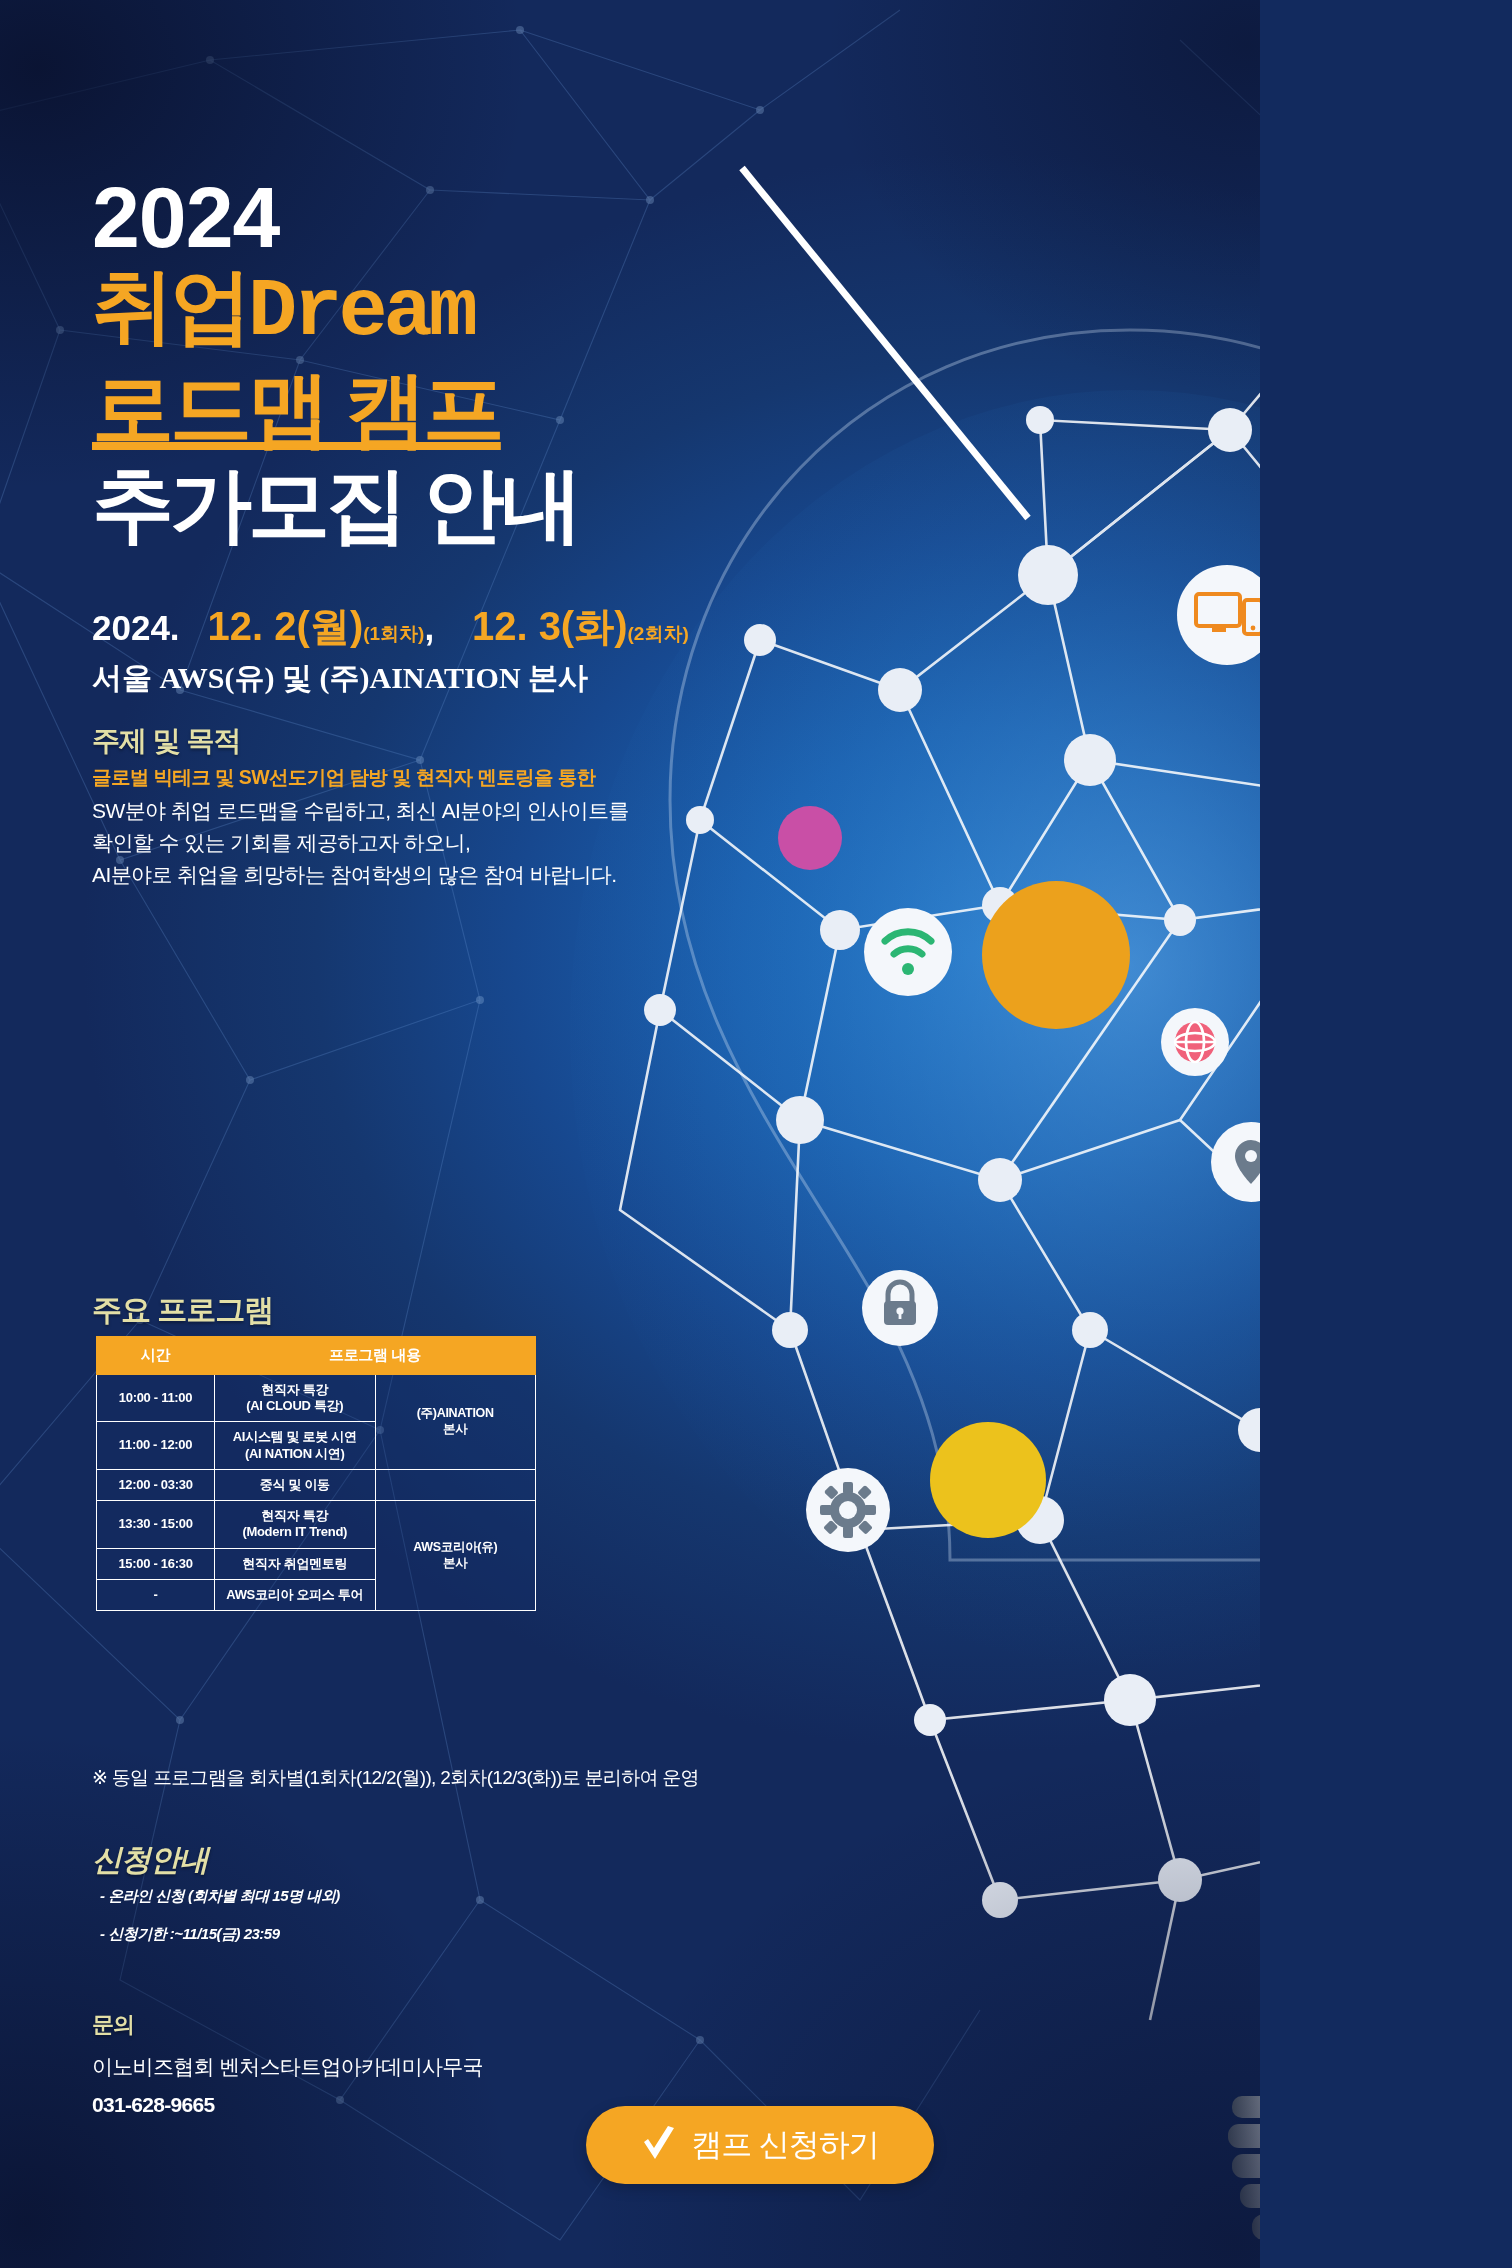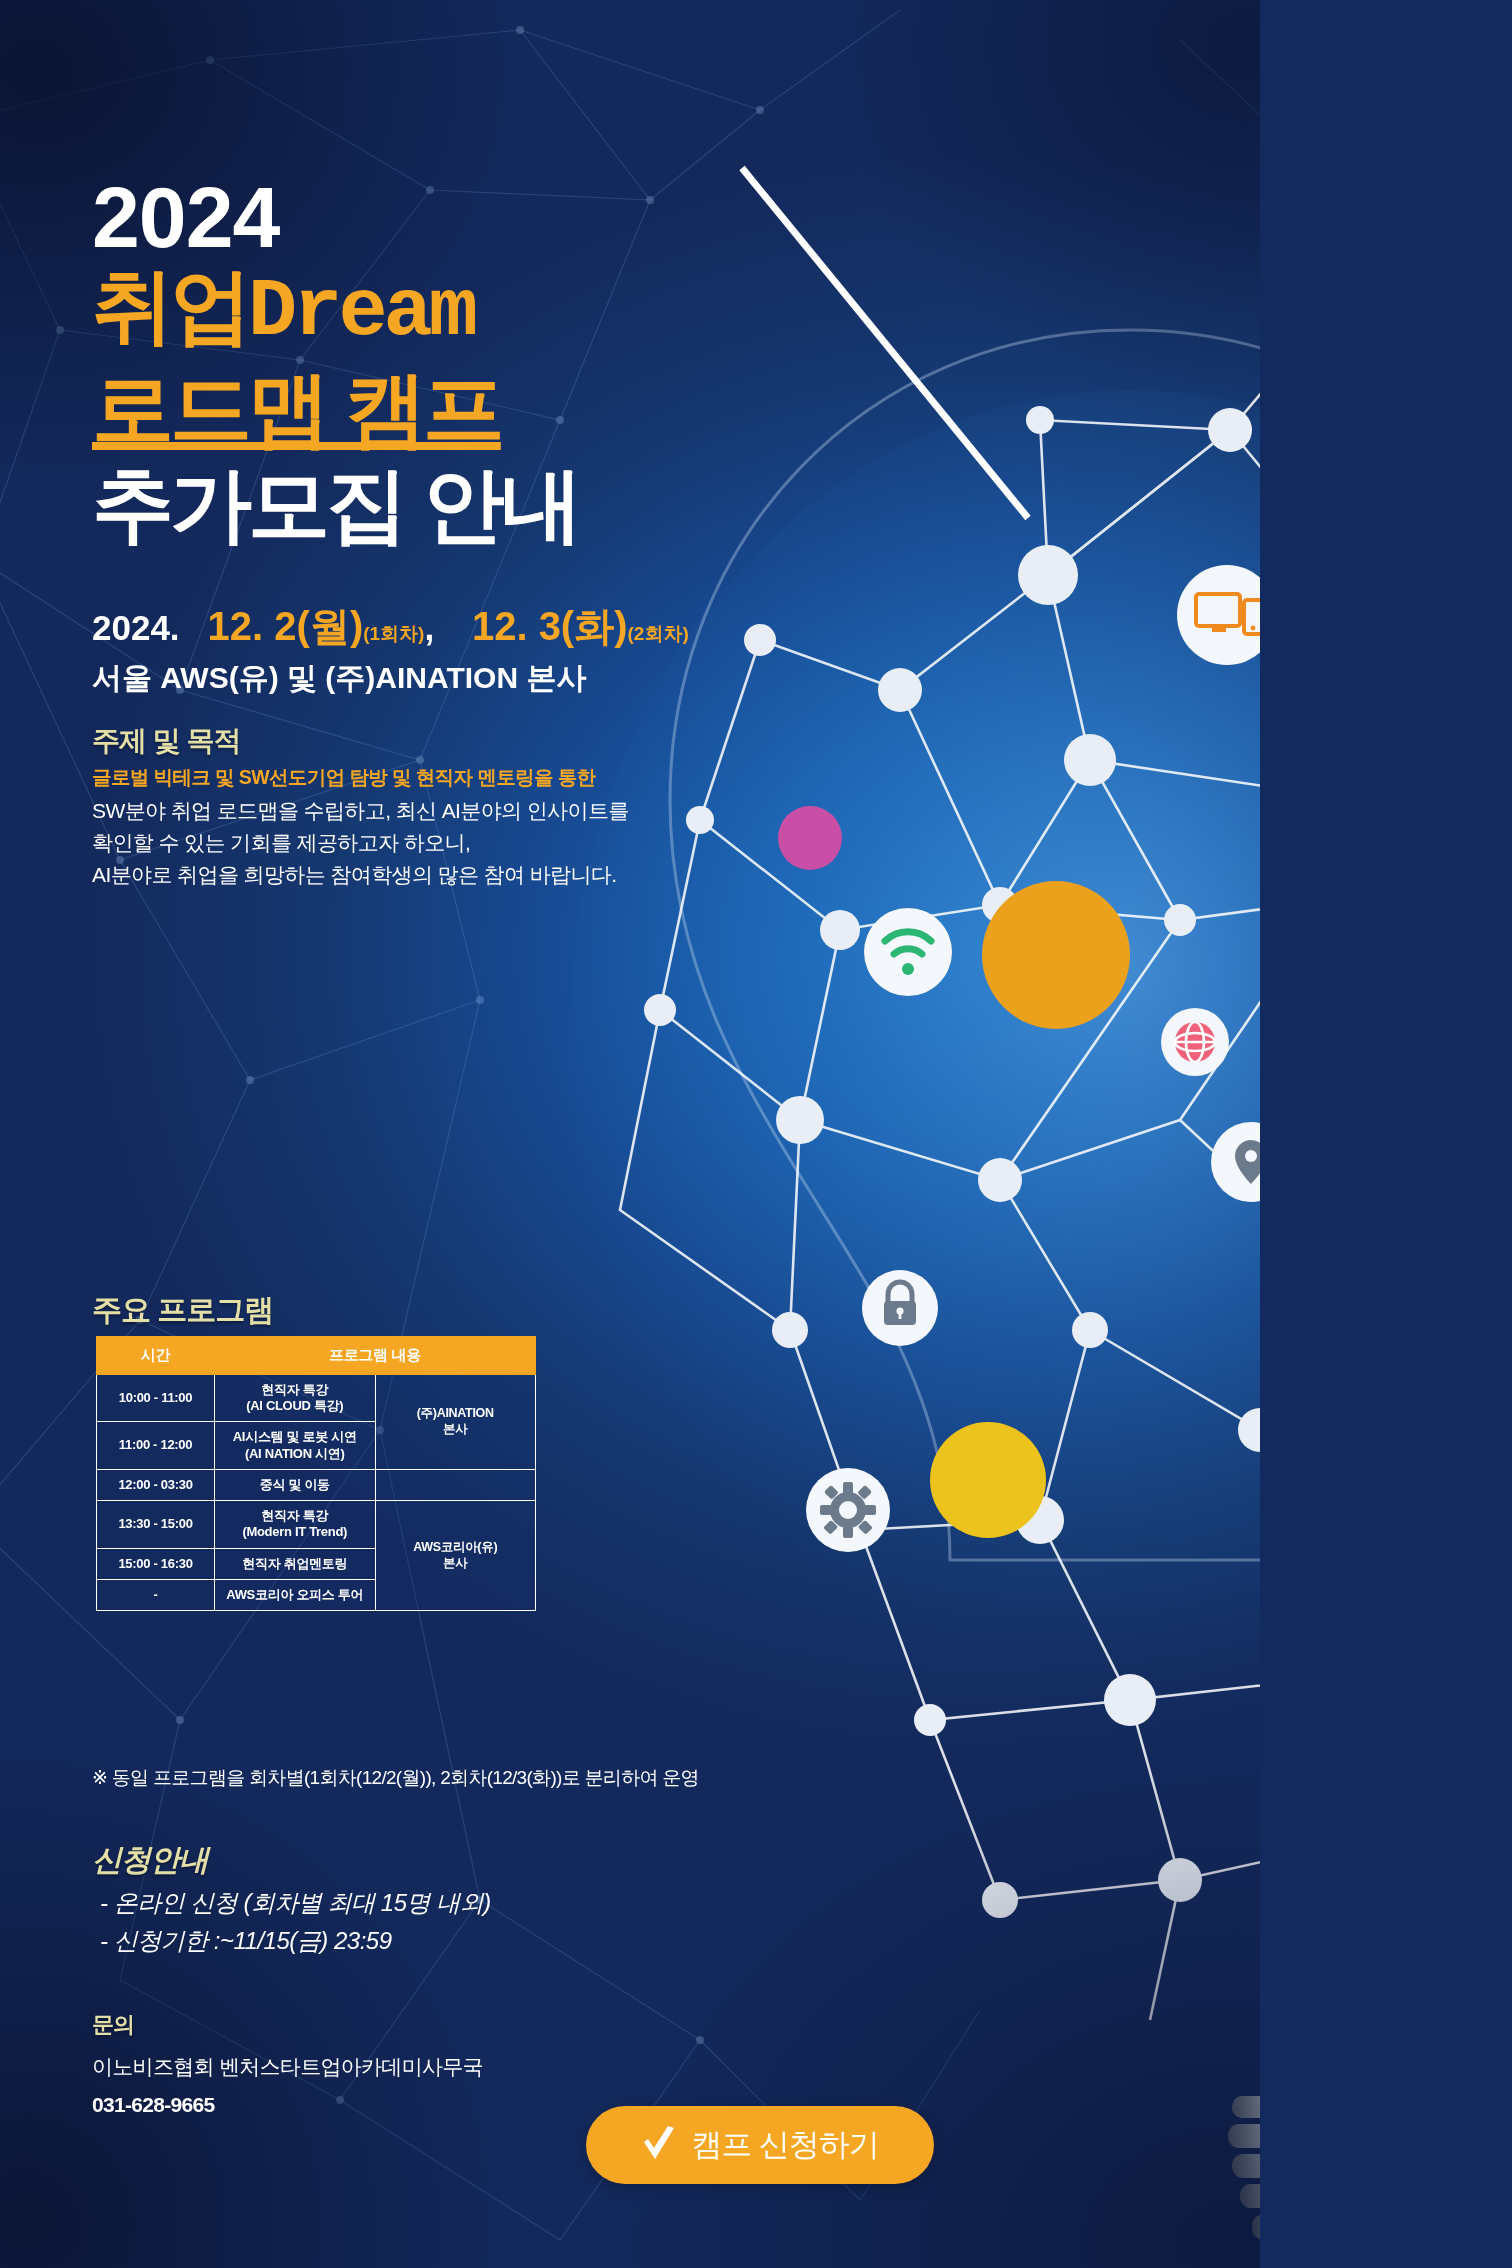--- a/index.html
+++ b/index.html
@@ -55,7 +55,7 @@
   .dateline .comma { color:#ffffff; }
   .venue {
     position:absolute; left:92px; top:658px;
-    font-size:30px; font-weight:700; color:#ffffff; white-space:nowrap;
+    font-size:30px; font-weight:700; color:#ffffff; white-space:nowrap;font-family:Liberation Serif, serif;
   }
 
   .sechead {

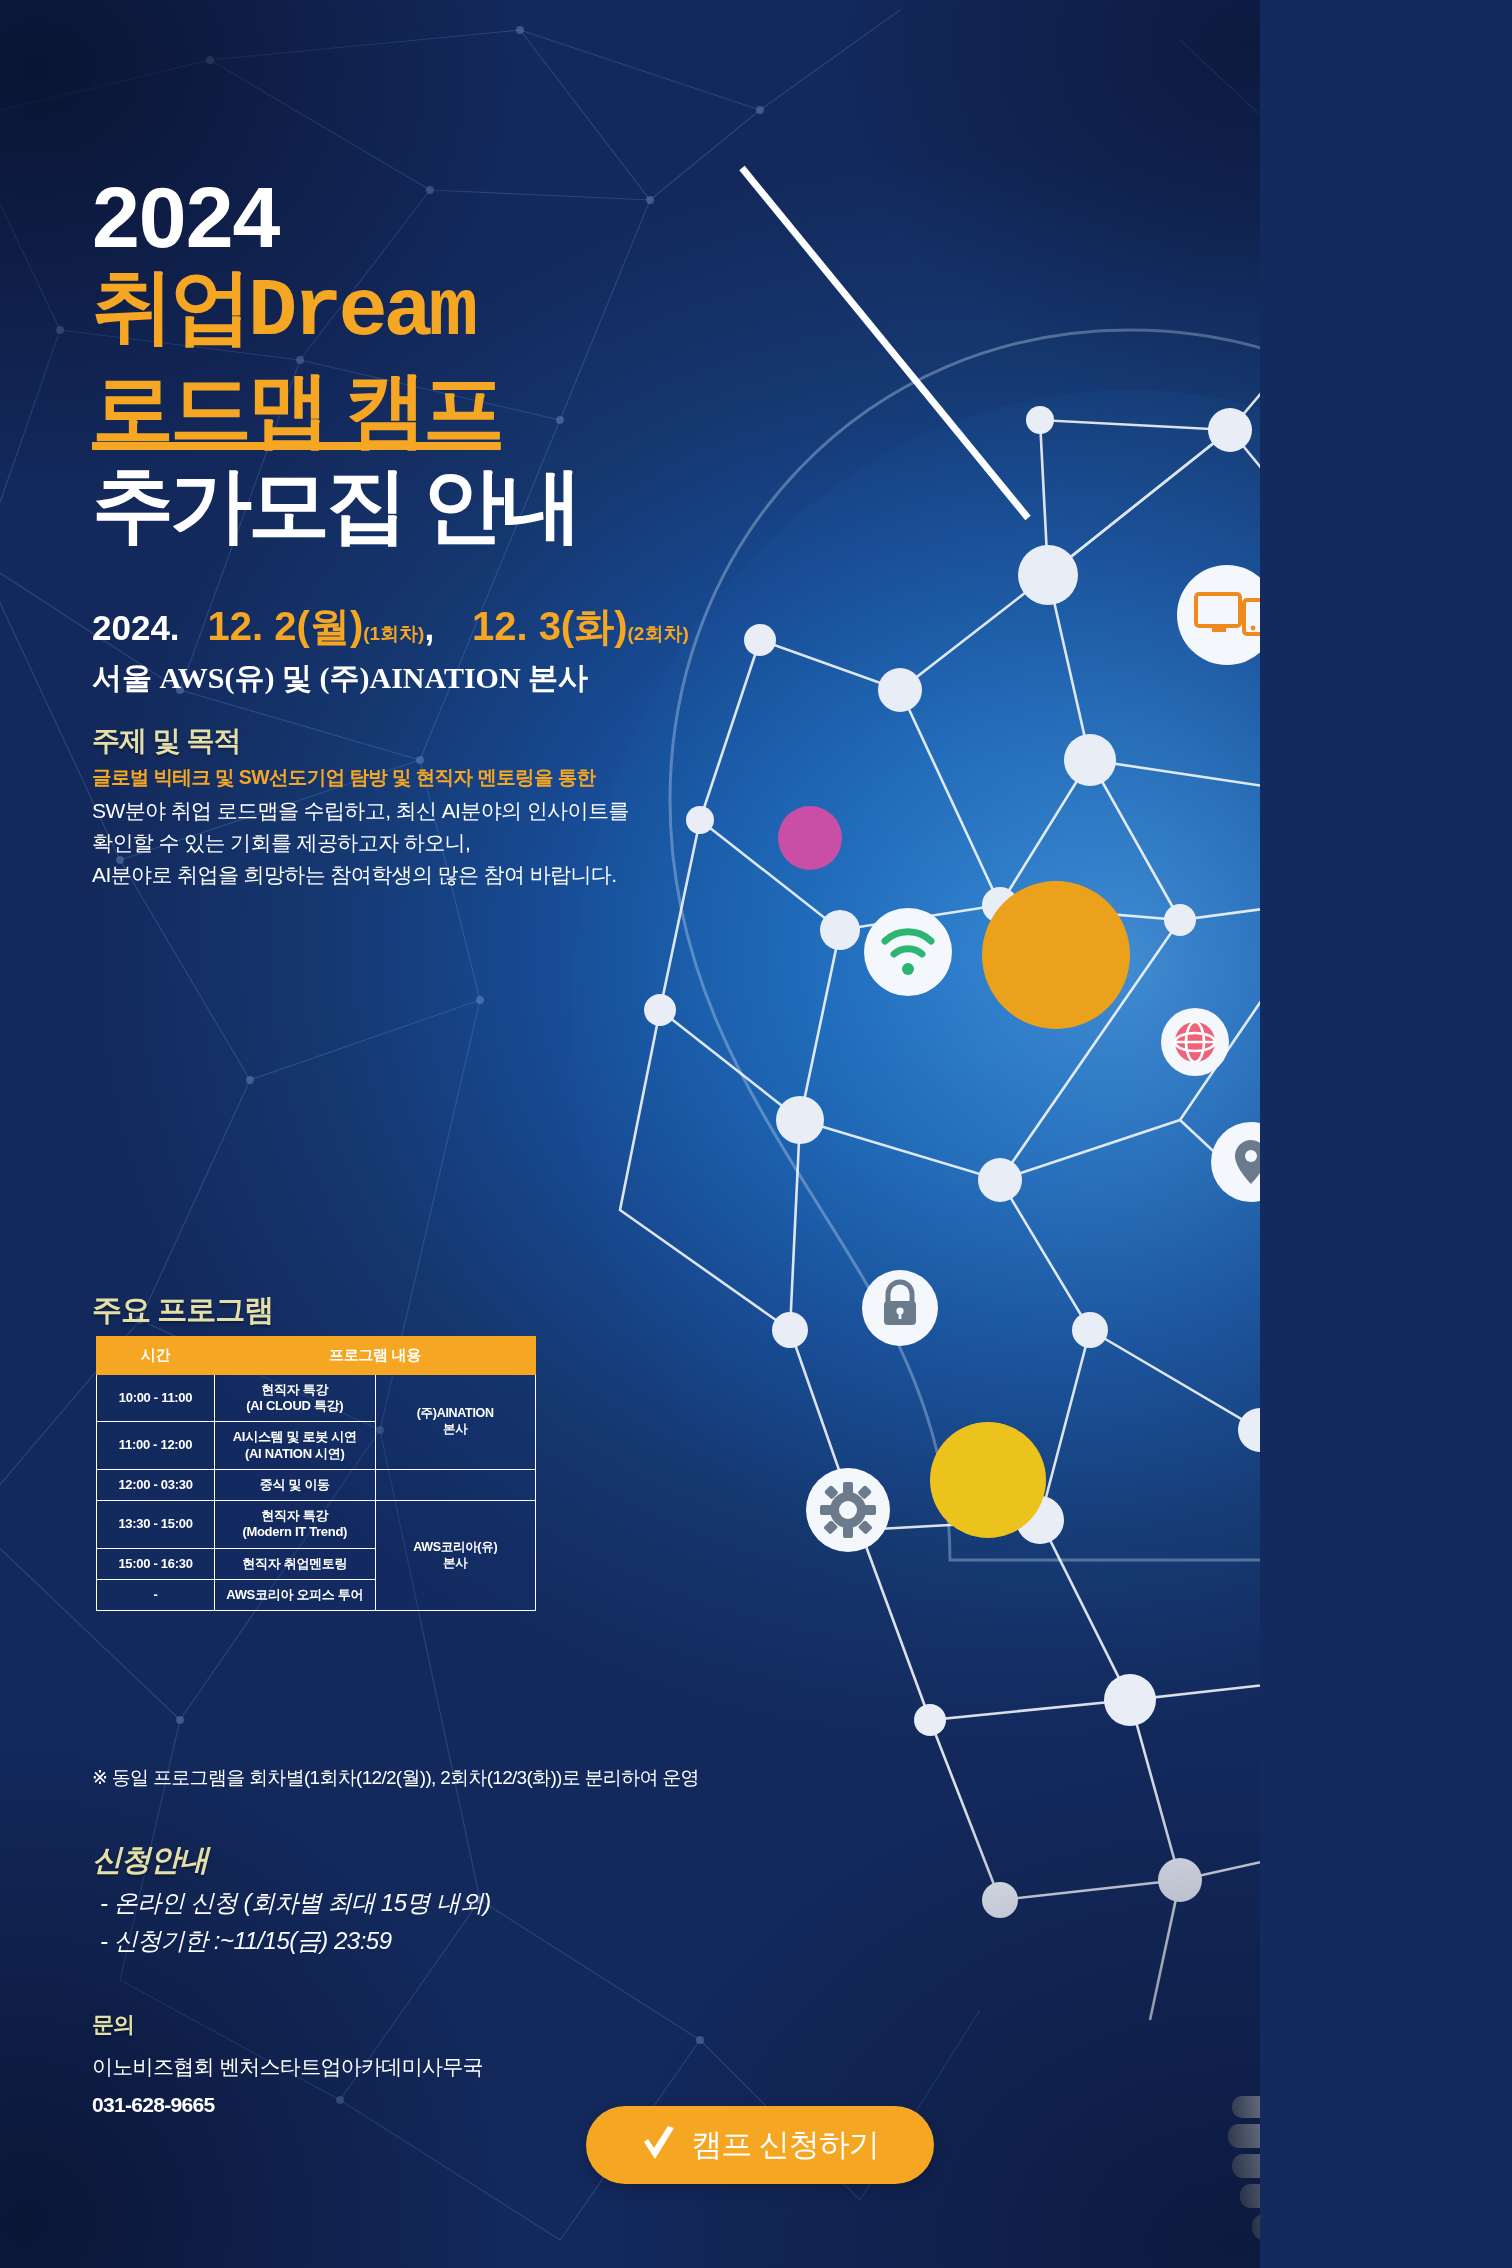--- a/index.html
+++ b/index.html
@@ -102,7 +102,7 @@
   }
 
   .bullet {
-    position:absolute; left:100px; font-size:24px; font-weight:400; font-style:italic;
+    position:absolute; left:100px; font-size:15px; font-weight:700; font-style:italic;
     color:#ffffff; letter-spacing:-.5px; white-space:nowrap;
   }
   #ap1 { top:1887px; } #ap2 { top:1925px; }

